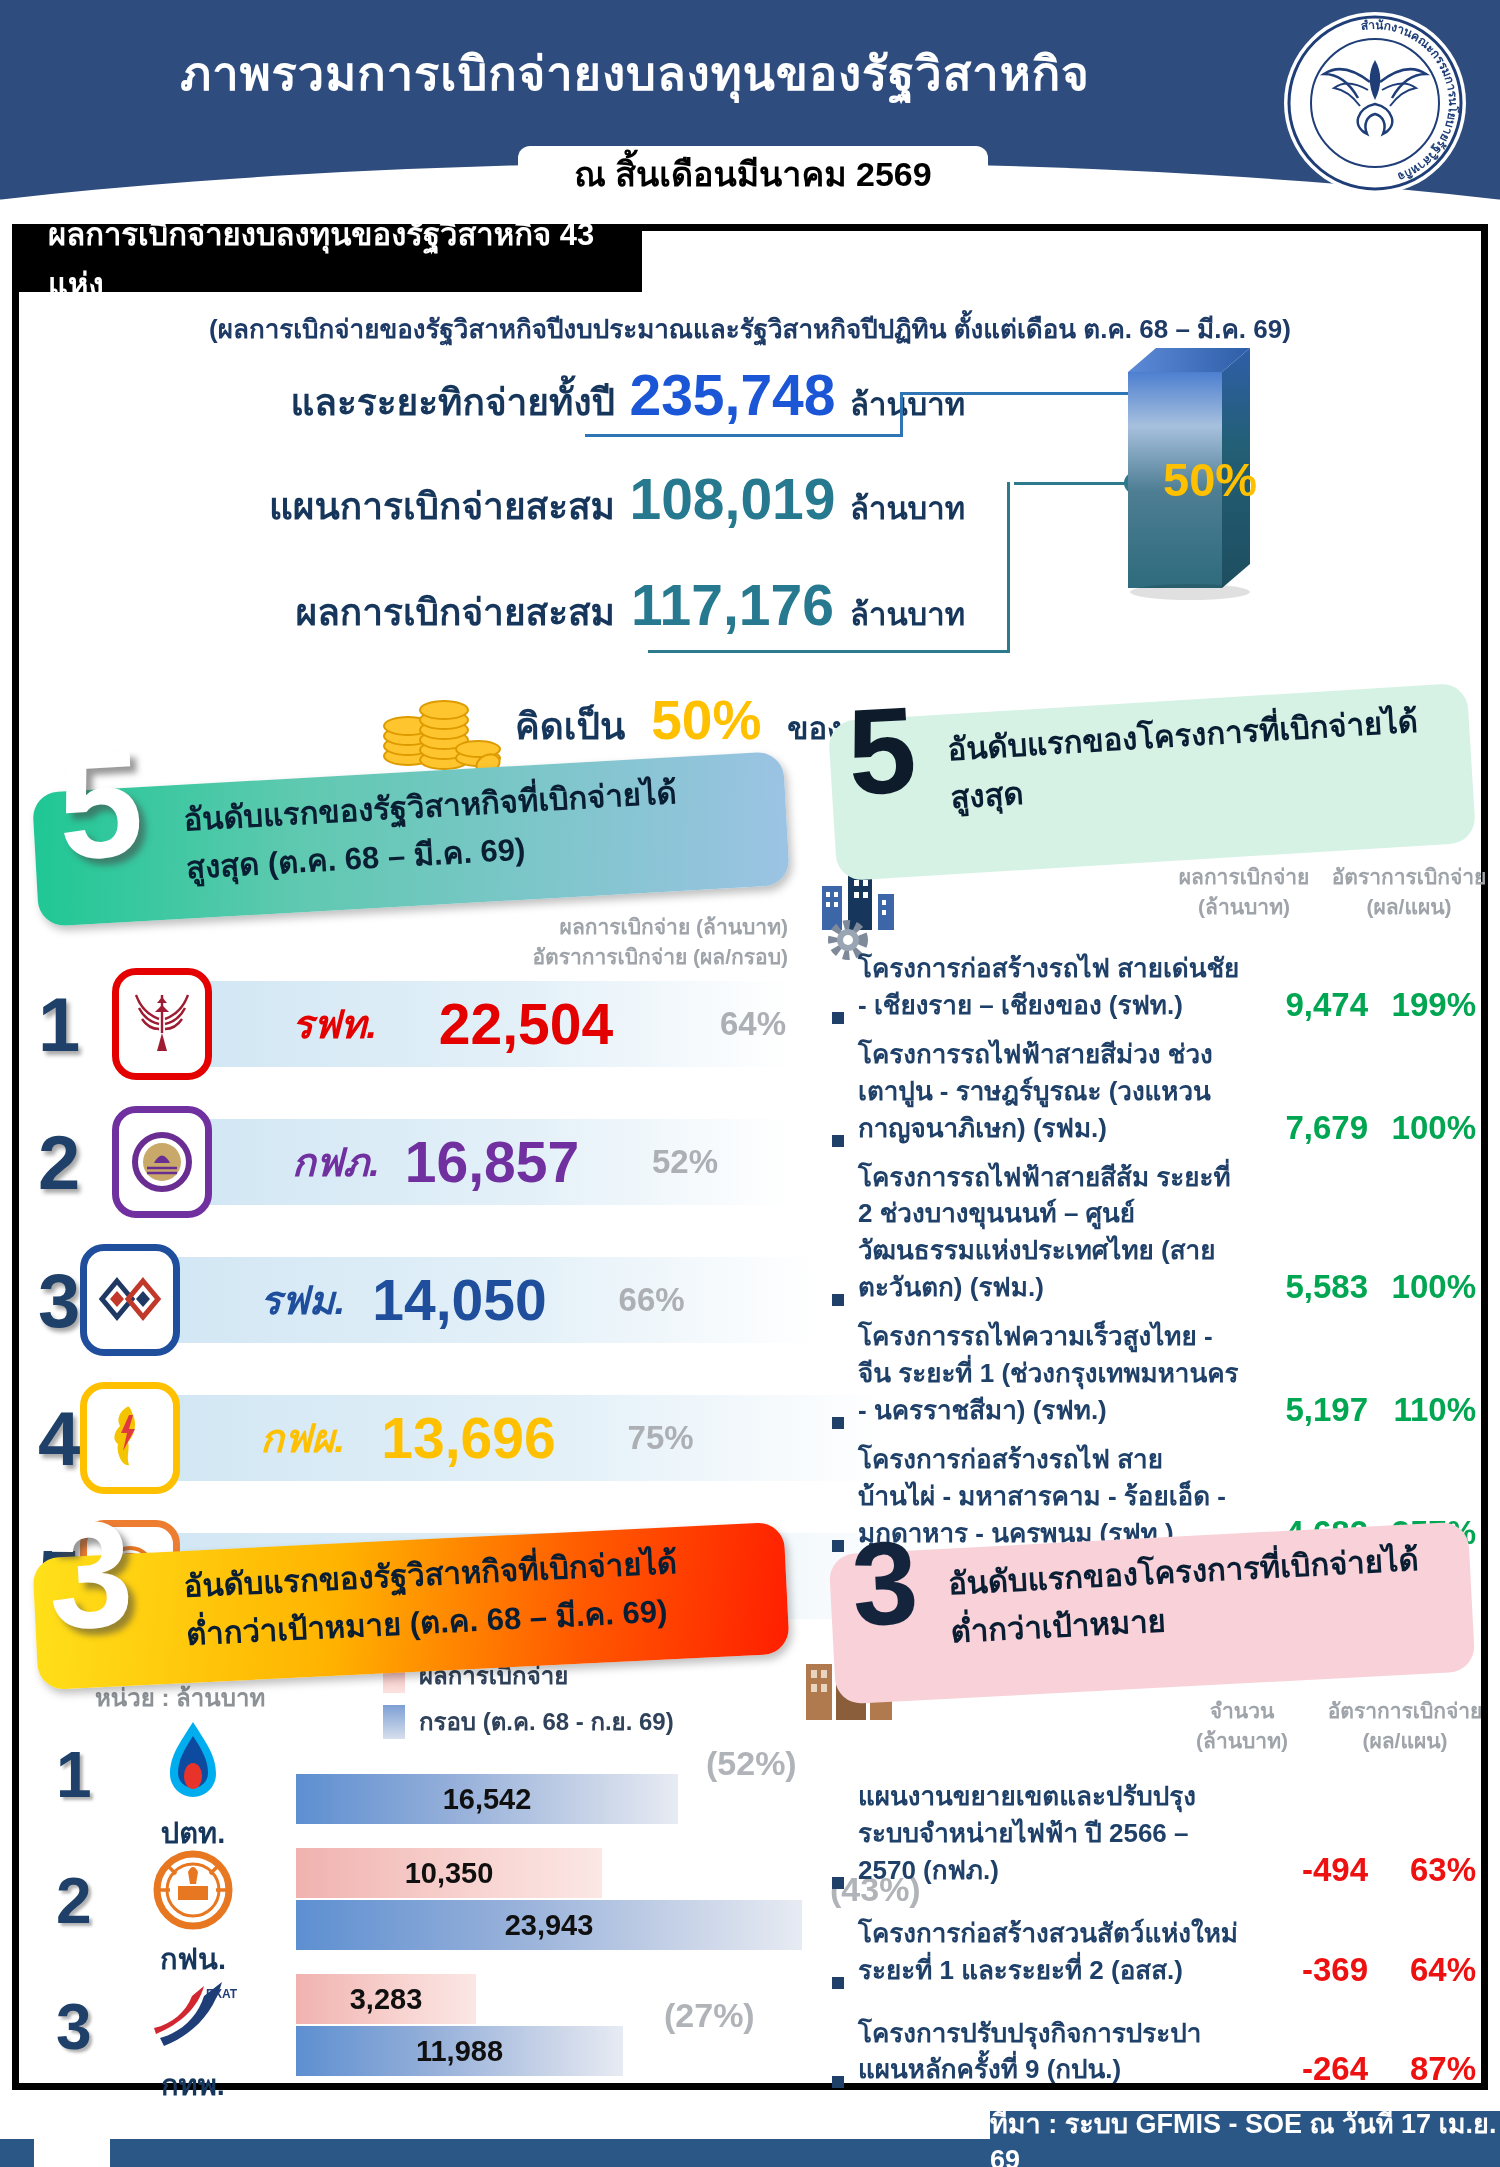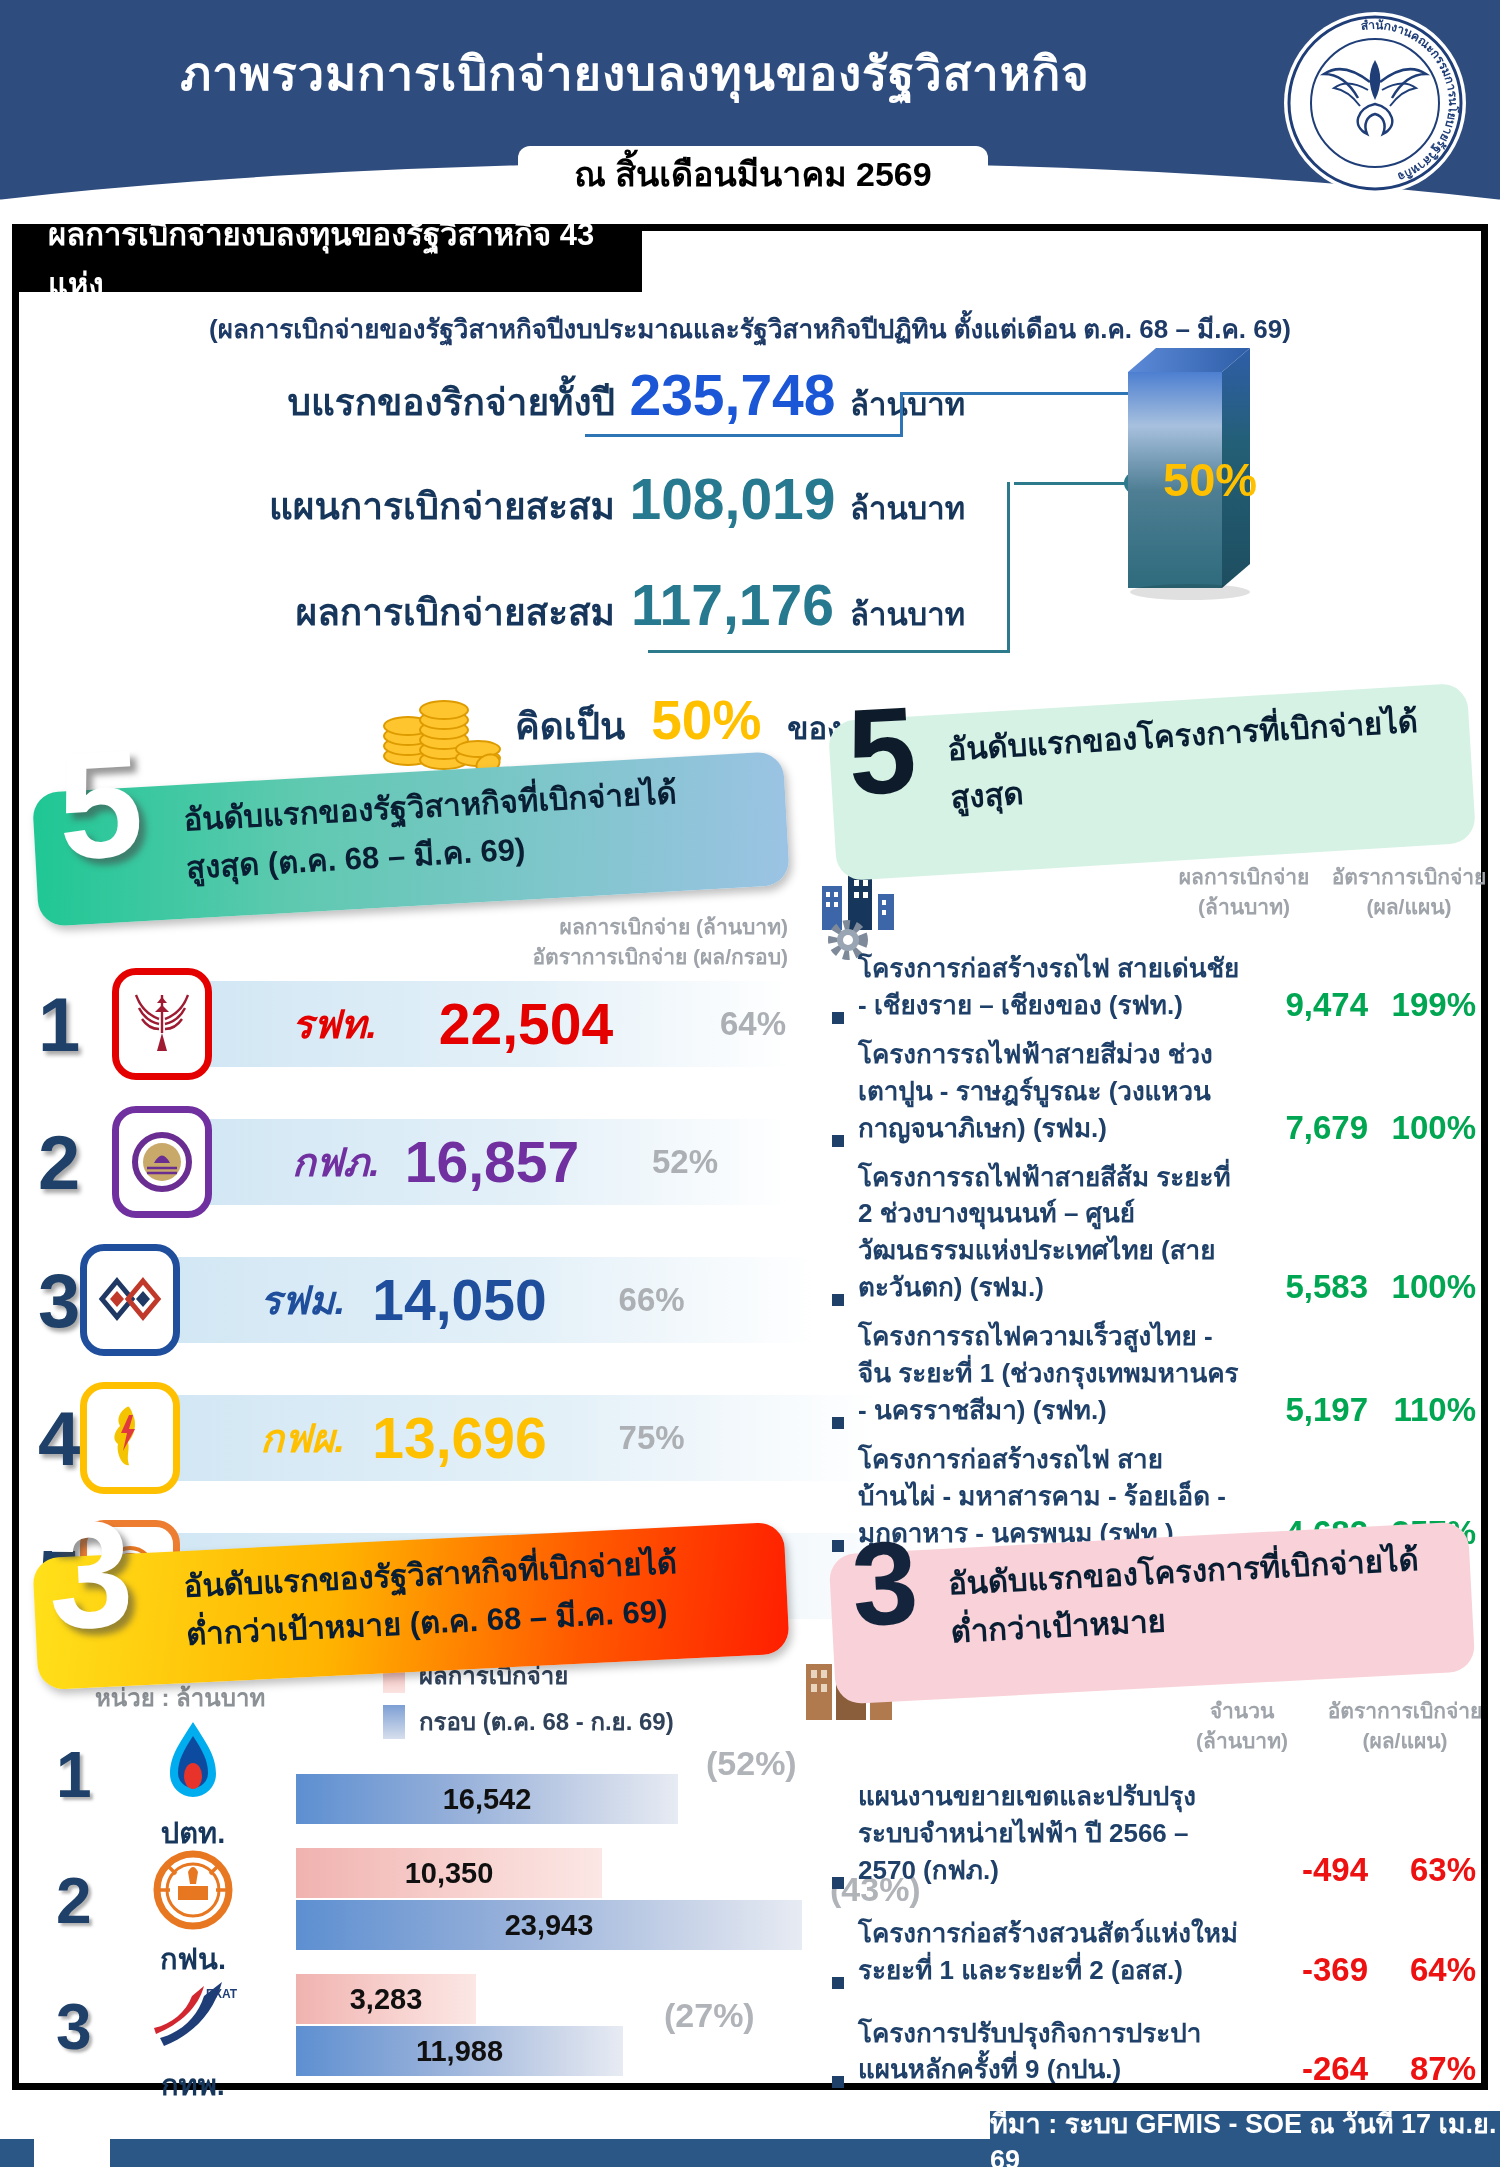--- a/index.html
+++ b/index.html
@@ -122,7 +122,7 @@
   <div class="note">(ผลการเบิกจ่ายของรัฐวิสาหกิจปีงบประมาณและรัฐวิสาหกิจปีปฏิทิน ตั้งแต่เดือน ต.ค. 68 – มี.ค. 69)</div>
 
   <div class="stat" style="top:362px;">
-    <div class="lb">บแรกของริกจ่ายทั้งปี</div>
+    <div class="lb">และระยะทิกจ่ายทั้งปี</div>
     <div class="val v-blue">235,748</div>
     <div class="un">ล้านบาท</div>
   </div>

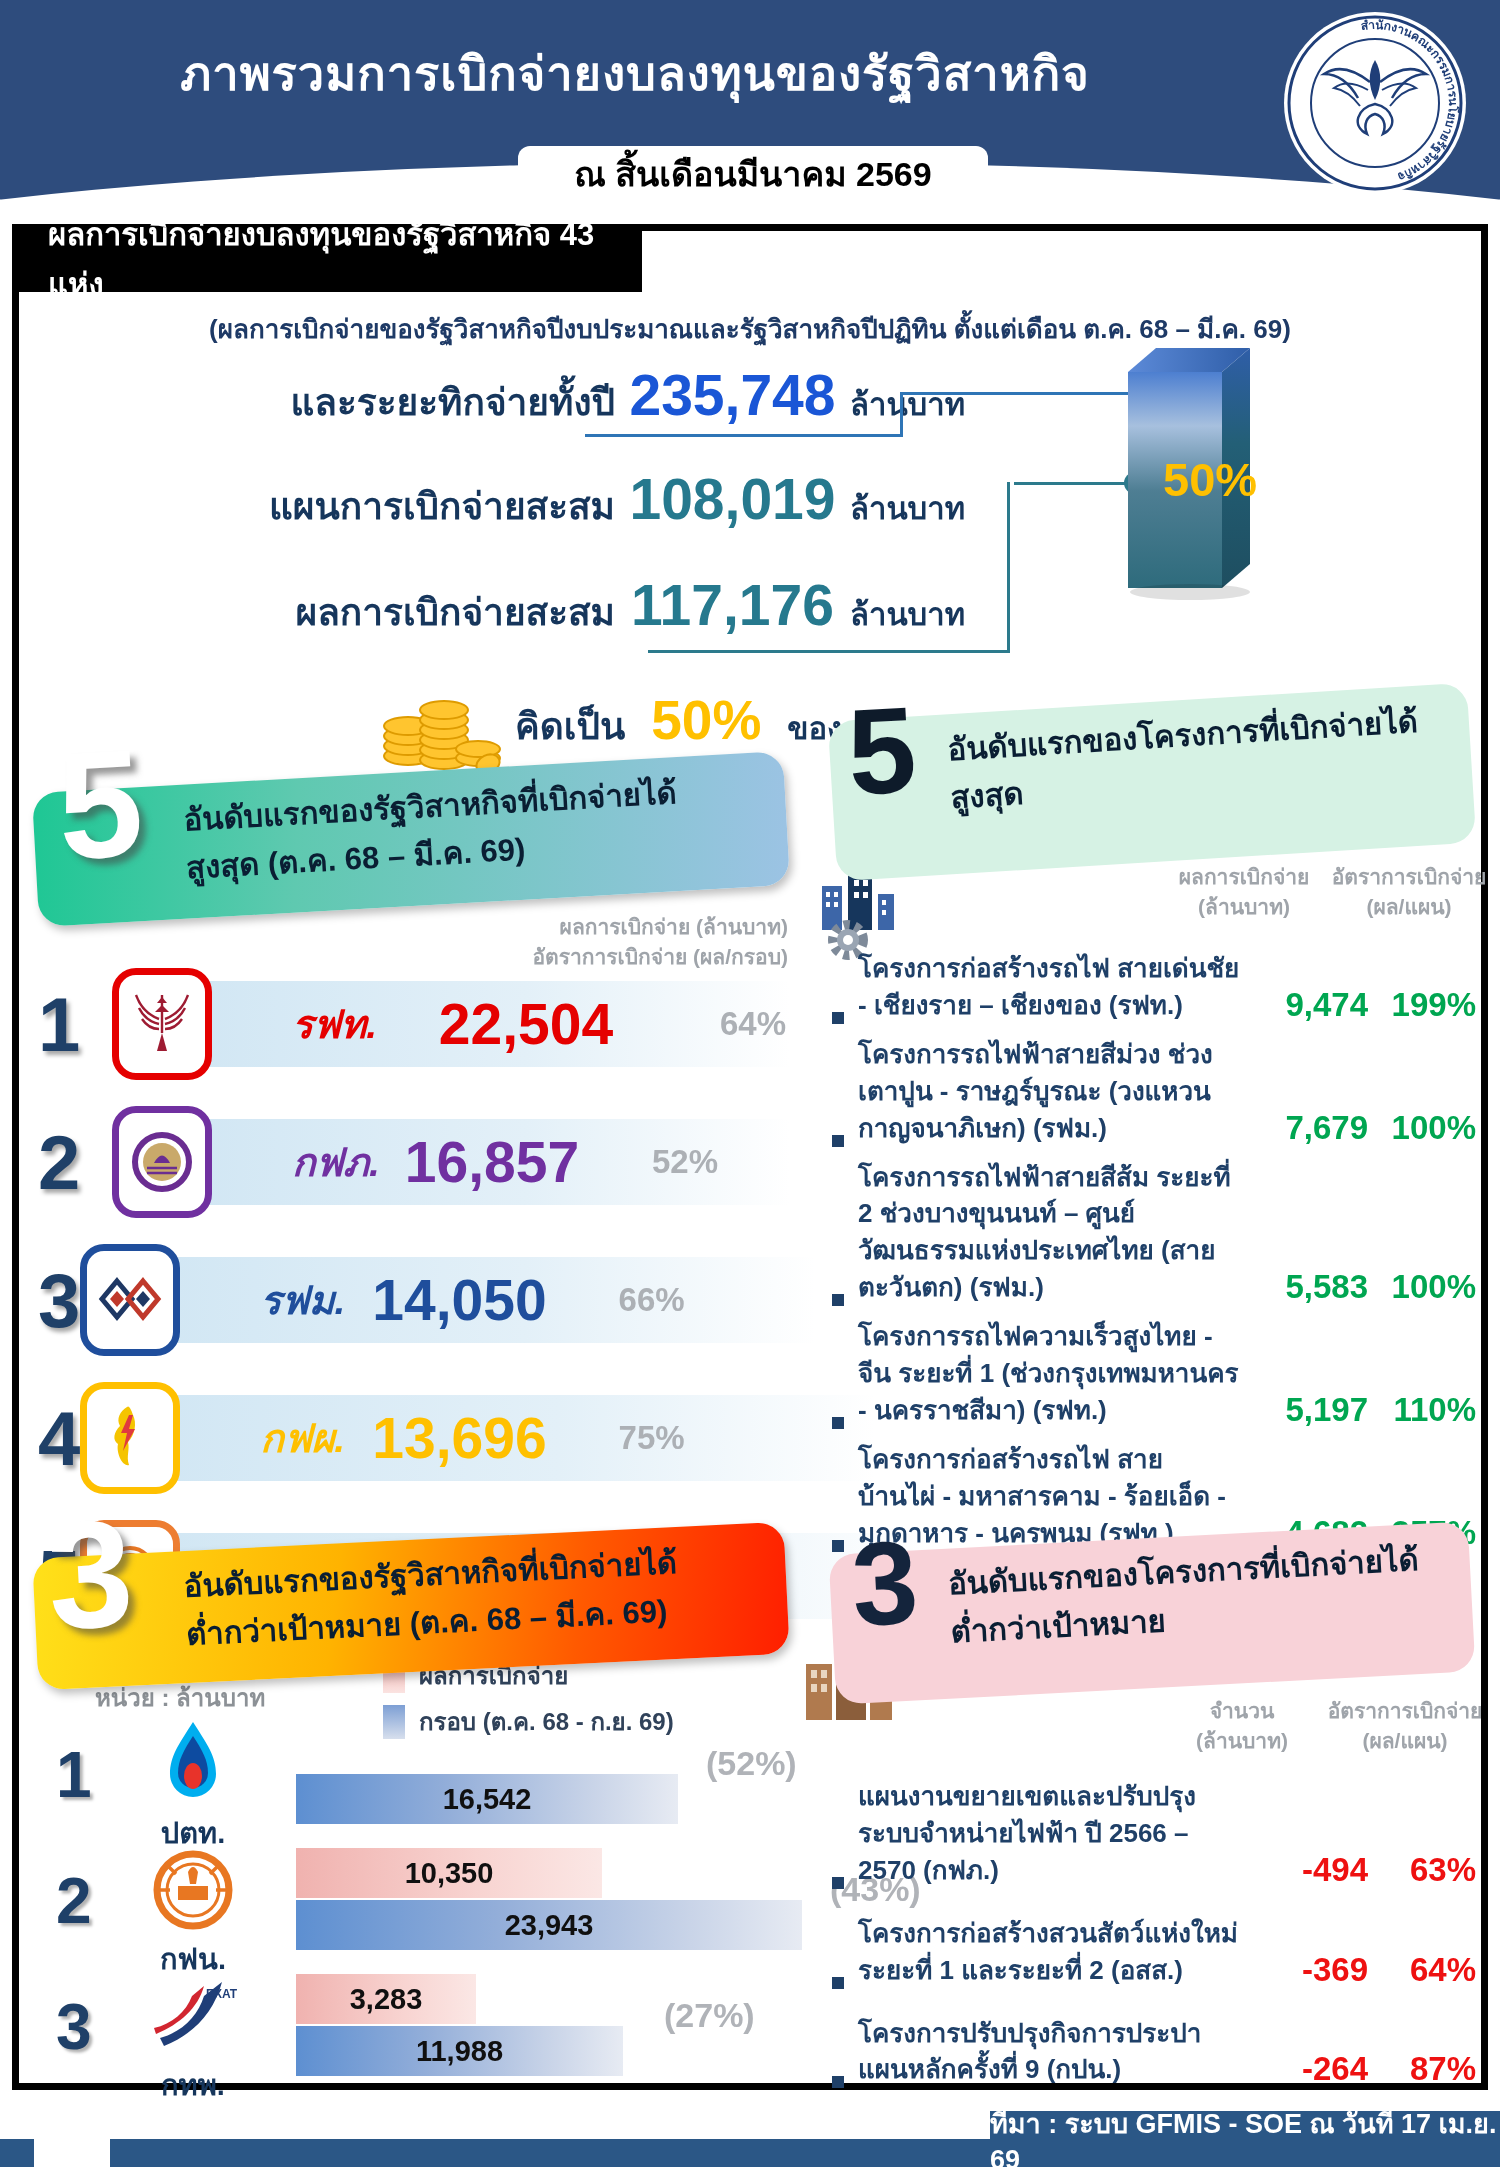--- a/index.html
+++ b/index.html
@@ -283,7 +283,7 @@
       </div>
       <div class="t5bar">
         <div class="t5org" style="color: rgb(255, 192, 0);">กฟผ.</div>
-        <div class="t5val" style="color: rgb(255, 192, 0);">13,696</div>
+        <div class="t5val" style="color: rgb(255, 192, 0); margin-left: 9px;">13,696</div>
         <div class="t5rate">75%</div>
         <div style="width:190px;"></div>
       </div>

